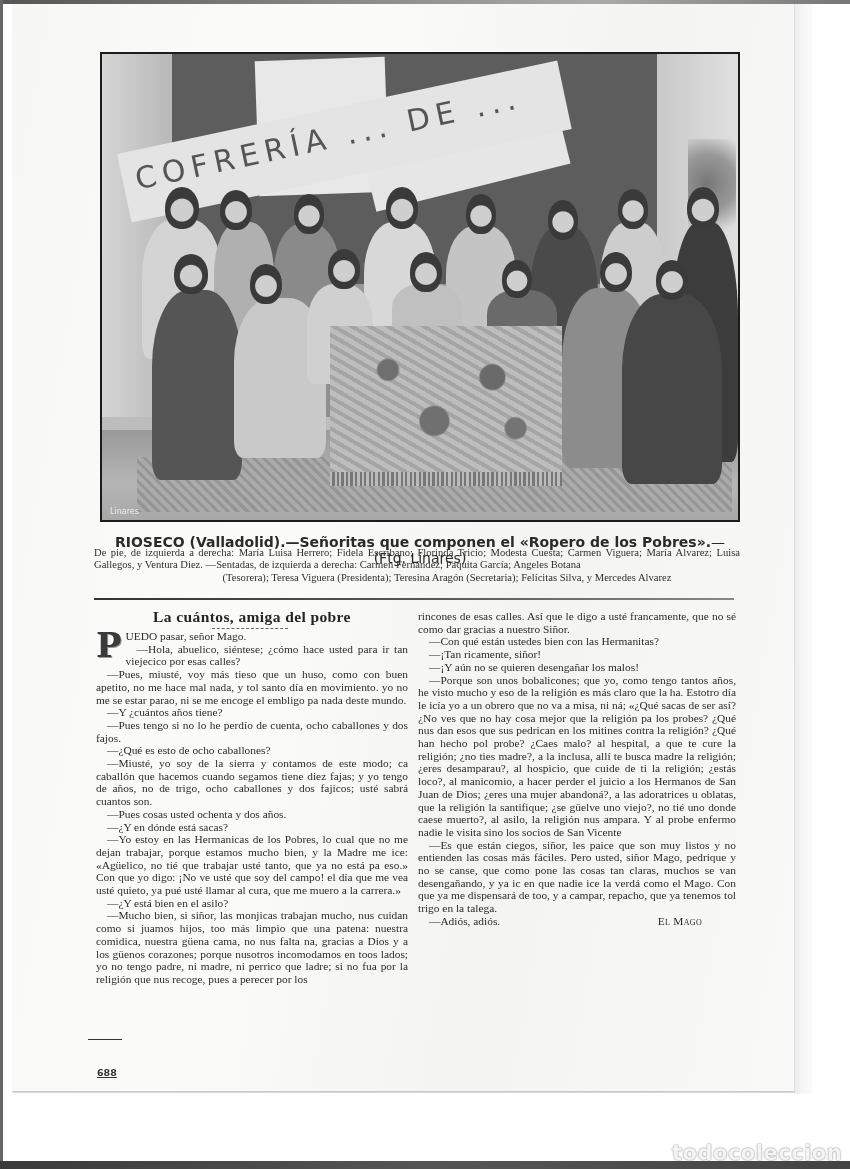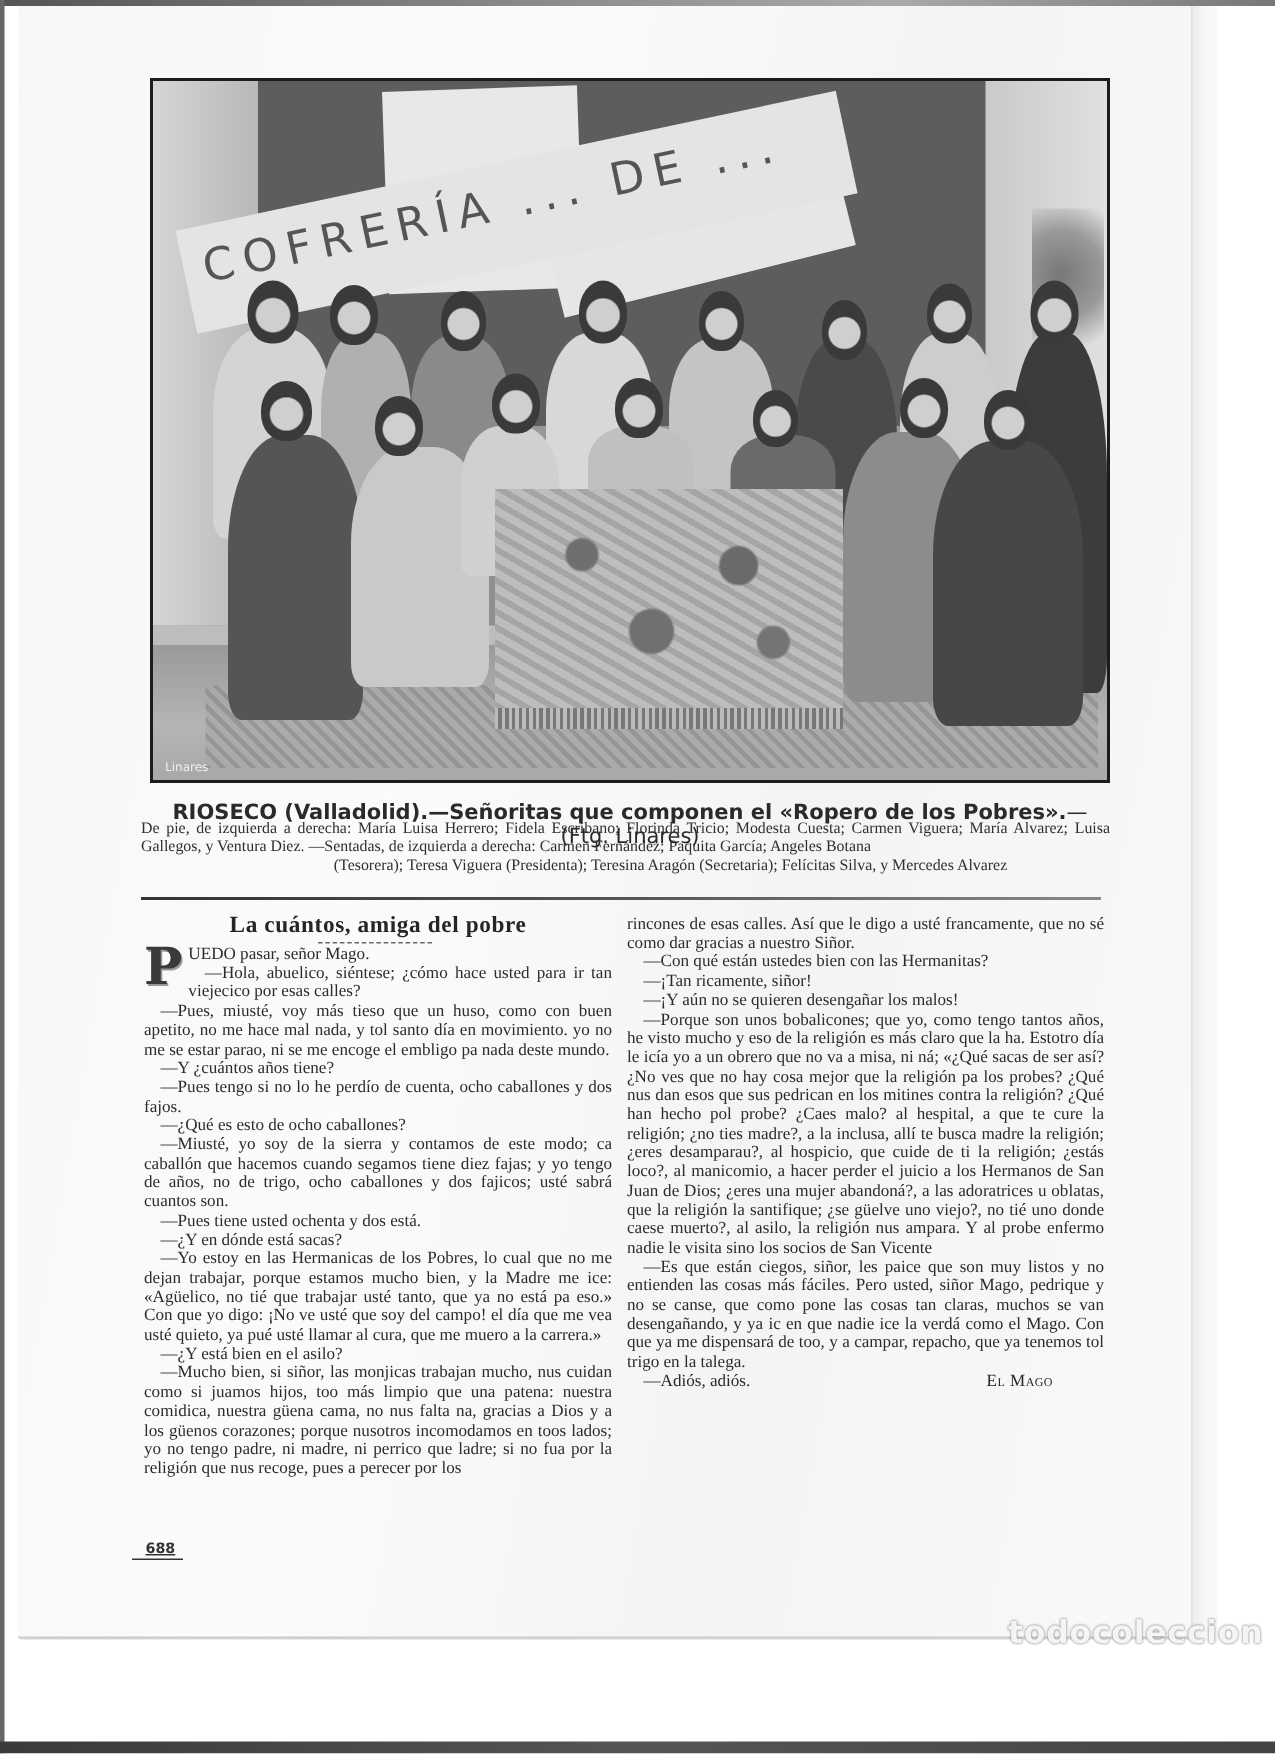--- a/index.html
+++ b/index.html
@@ -247,7 +247,7 @@
   <p>—Pues tengo si no lo he perdío de cuenta, ocho caballones y dos fajos.</p>
   <p>—¿Qué es esto de ocho caballones?</p>
   <p>—Miusté, yo soy de la sierra y contamos de este modo; ca caballón que hacemos cuando segamos tiene diez fajas; y yo tengo de años, no de trigo, ocho caballones y dos fajicos; usté sabrá cuantos son.</p>
-  <p>—Pues tiene usted ochenta y dos está.</p>
+  <p>—Pues cosas usted ochenta y dos años.</p>
   <p>—¿Y en dónde está sacas?</p>
   <p>—Yo estoy en las Hermanicas de los Pobres, lo cual que no me dejan trabajar, porque estamos mucho bien, y la Madre me ice: «Agüelico, no tié que trabajar usté tanto, que ya no está pa eso.» Con que yo digo: ¡No ve usté que soy del campo! el día que me vea usté quieto, ya pué usté llamar al cura, que me muero a la carrera.»</p>
   <p>—¿Y está bien en el asilo?</p>

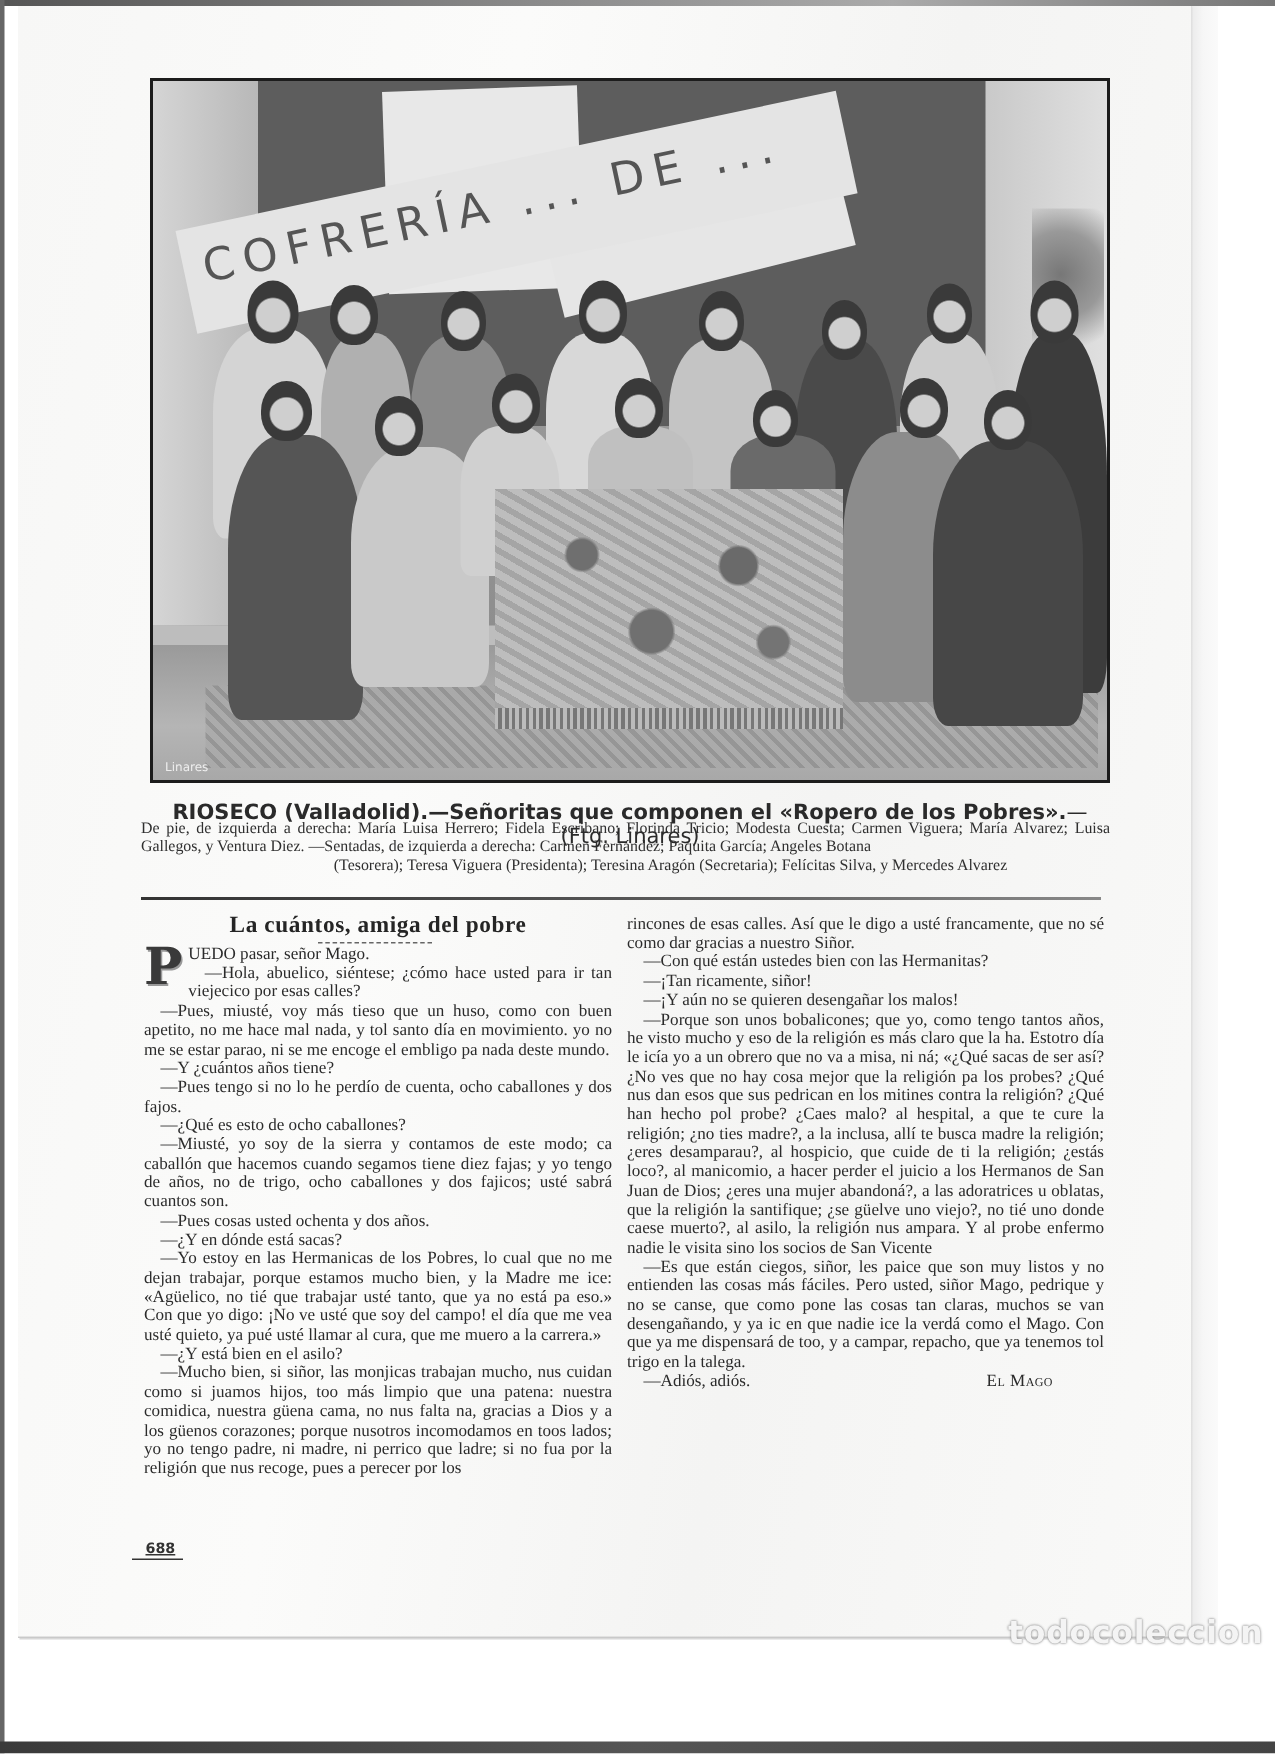--- a/index.html
+++ b/index.html
@@ -153,7 +153,7 @@
     .signoff { display: flex; justify-content: space-between; padding-right: 34px; }
     .signature { font-variant: small-caps; letter-spacing: 0.3px; }
     .page-number {
-      position: absolute; left: 97px; top: 1027px; font-size: 9.5px; font-weight: bold;
+      position: absolute; left: 97px; top: 1067px; font-size: 9.5px; font-weight: bold;
       font-family: "DejaVu Sans", sans-serif; color: #333; text-decoration: underline;
     }
     .page-number-rule {

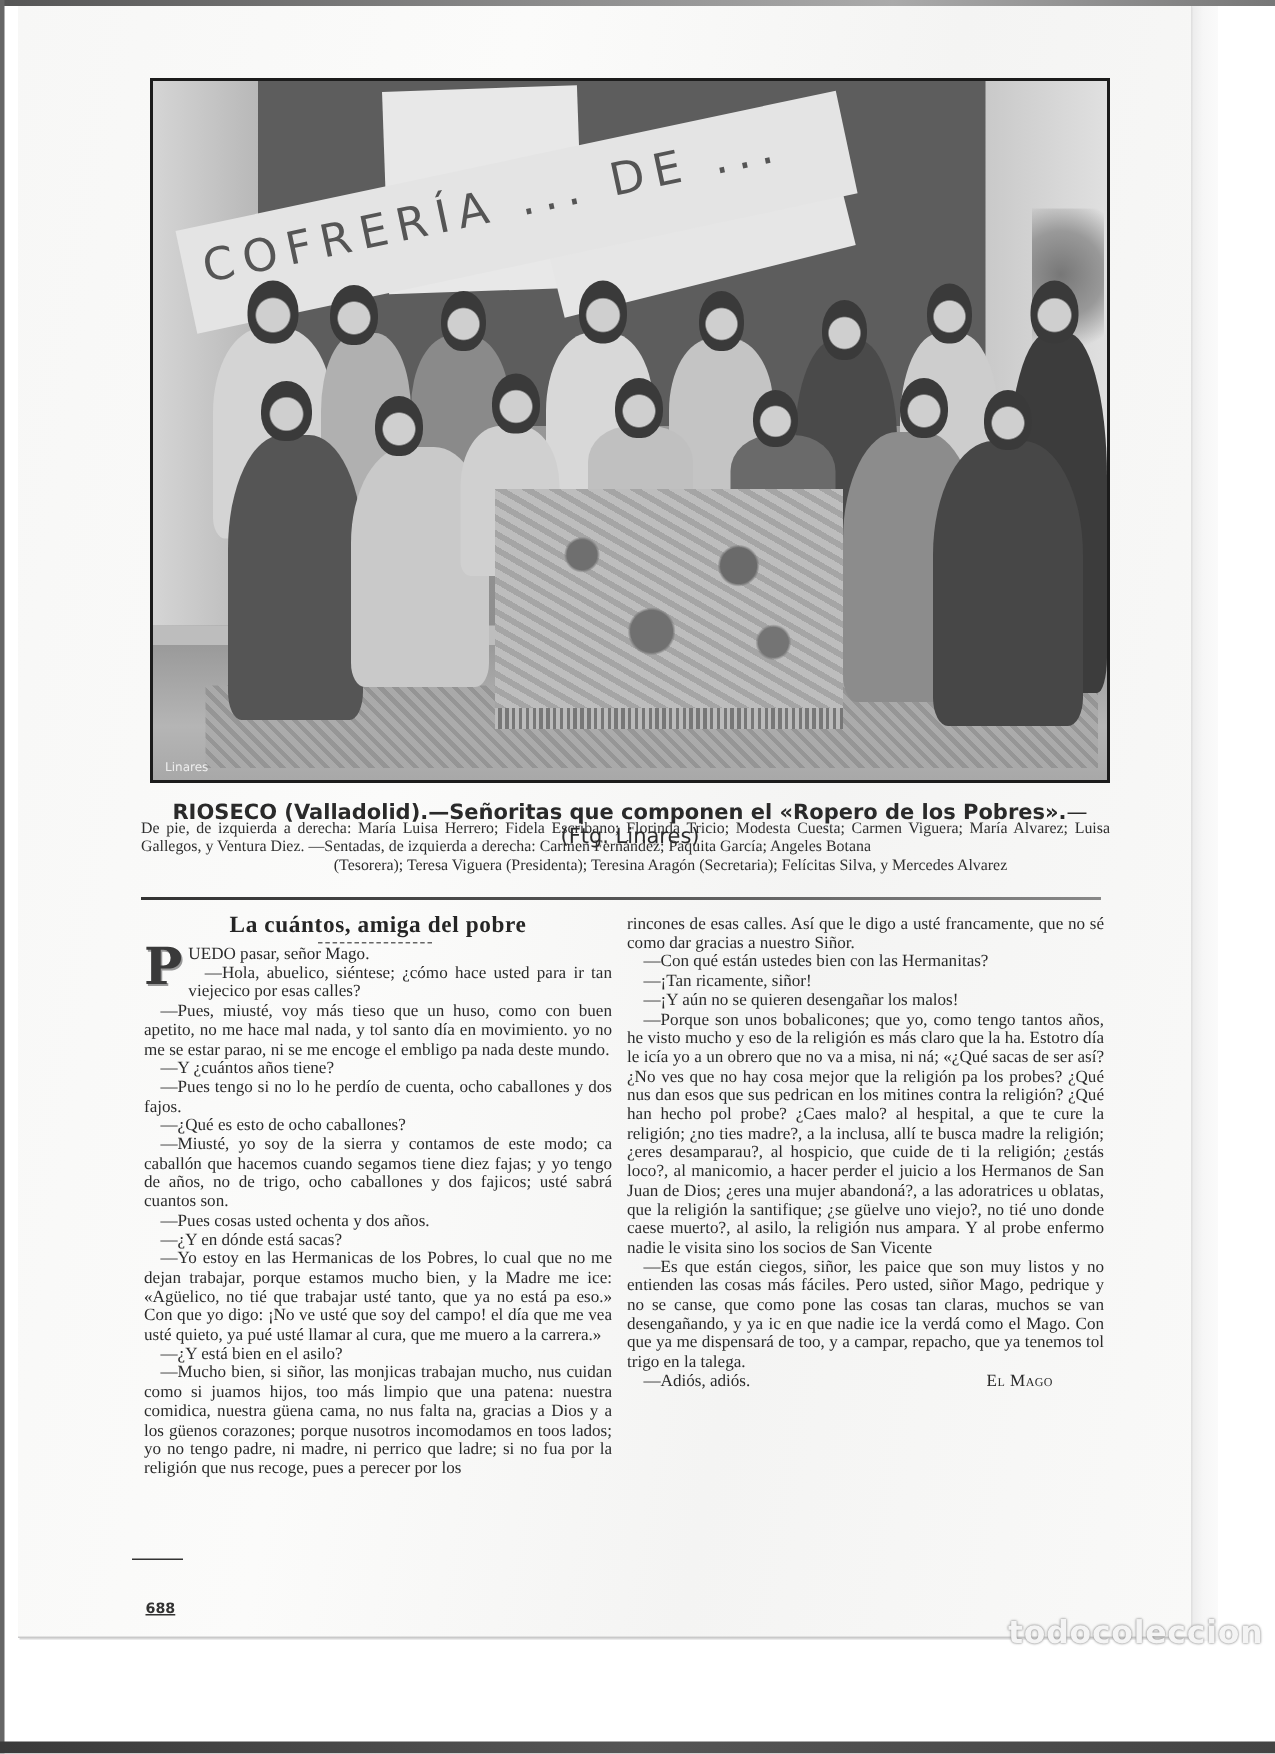--- a/index.html
+++ b/index.html
@@ -160,7 +160,7 @@
       position: absolute; left: 88px; top: 1039px; width: 34px; height: 1px; background: #333;
     }
     .watermark {
-      position: absolute; left: 672px; top: 1076px; font-size: 21px; font-weight: bold;
+      position: absolute; left: 672px; top: 1141px; font-size: 21px; font-weight: bold;
       font-family: "DejaVu Sans", sans-serif; color: #f4f4f4; letter-spacing: 0.5px;
       text-shadow: 0 0 2px #9a9a9a, 0 0 1px #8a8a8a;
     }

